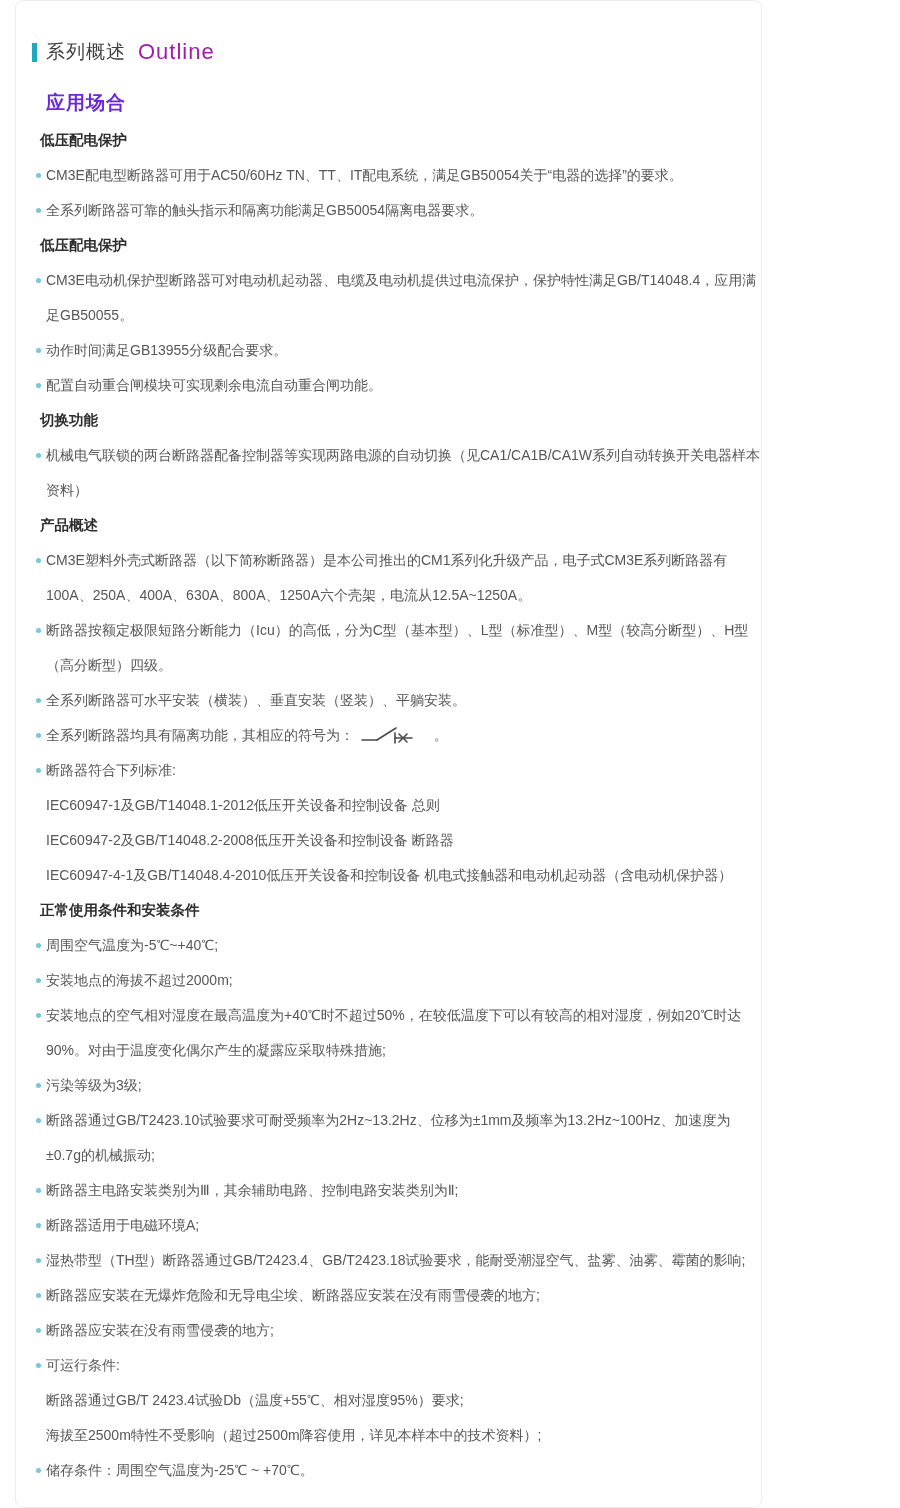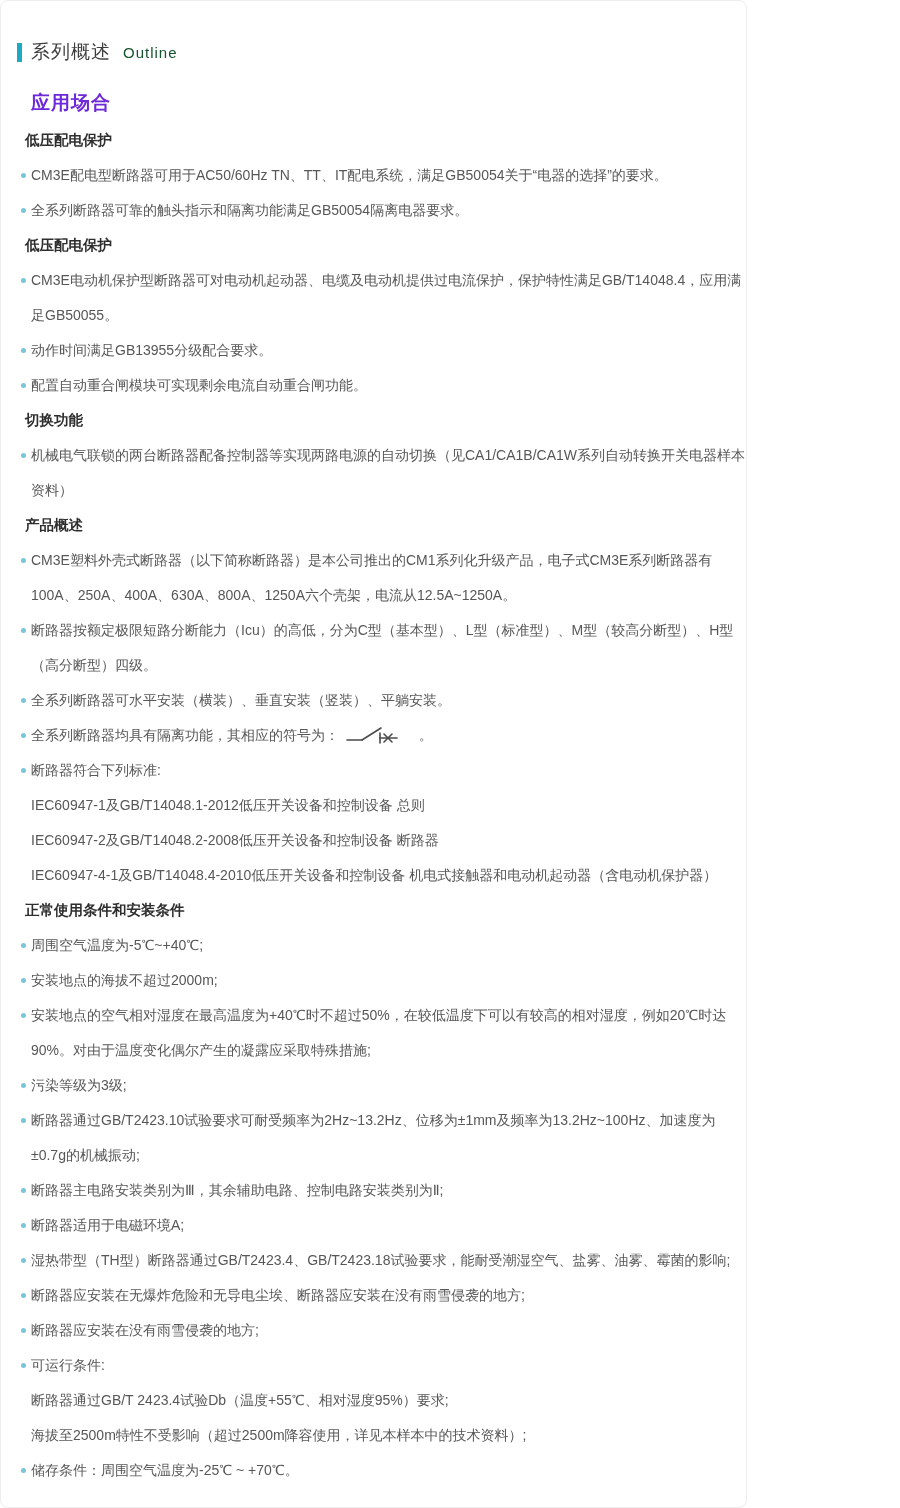--- a/index.html
+++ b/index.html
@@ -17,6 +17,7 @@
     border: 1px solid #ededed;
     border-radius: 8px;
     overflow: hidden;
+    margin-left: 15px;
   }
   
   .doc-header {

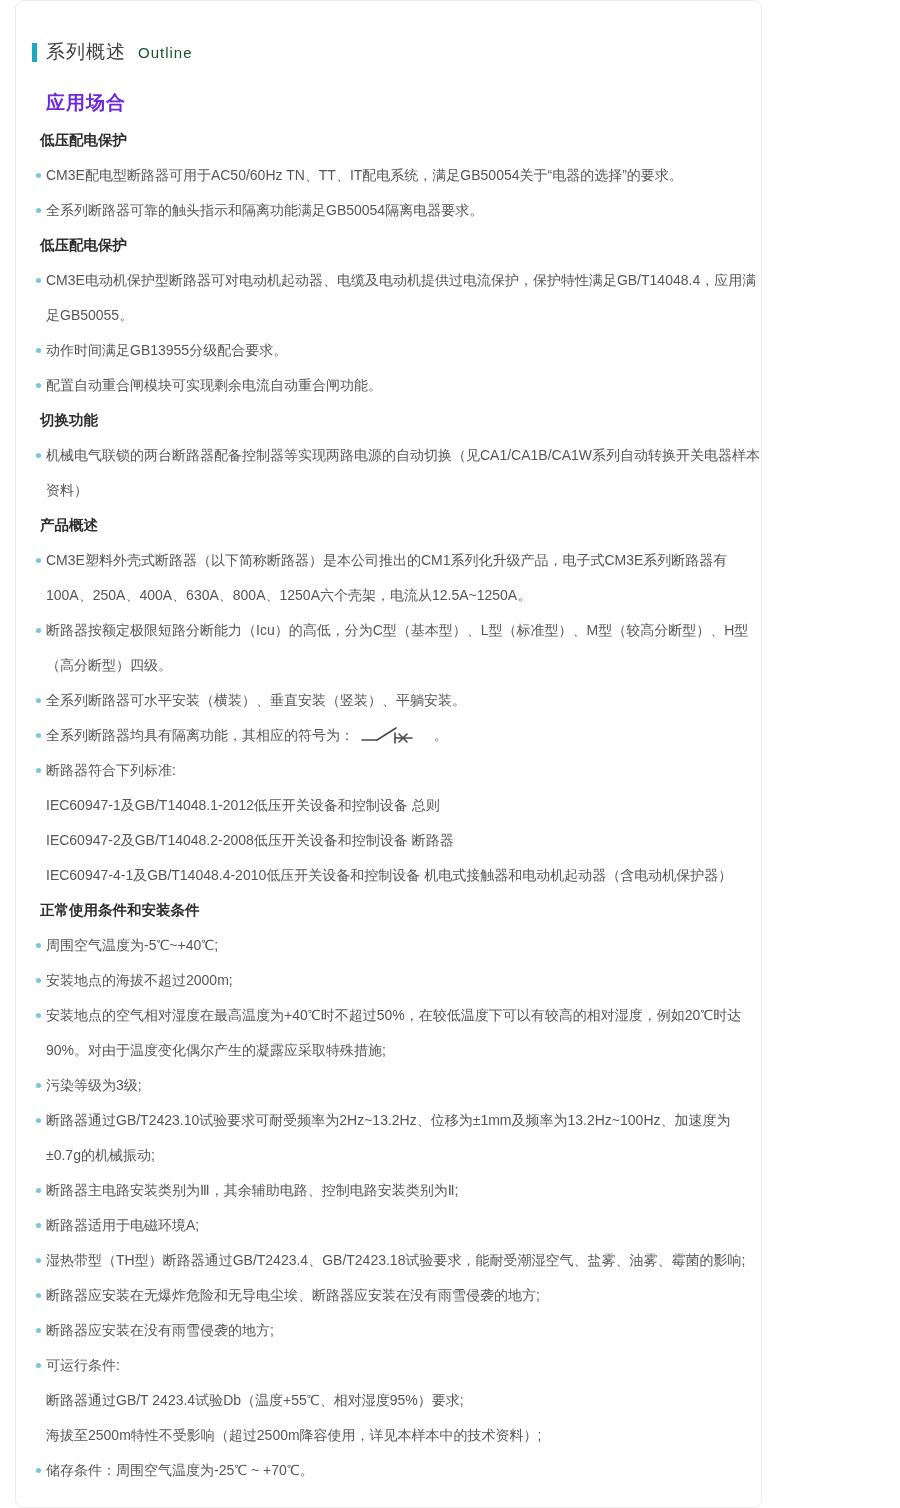--- a/index.html
+++ b/index.html
@@ -38,8 +38,8 @@
     letter-spacing: 1px;
   }
   .title-en {
-    font-size: 15px;
-    color: #14532d;
+    font-size: 22px;
+    color: #a21caf;
     margin-left: 12px;
     letter-spacing: 1px;
   }

